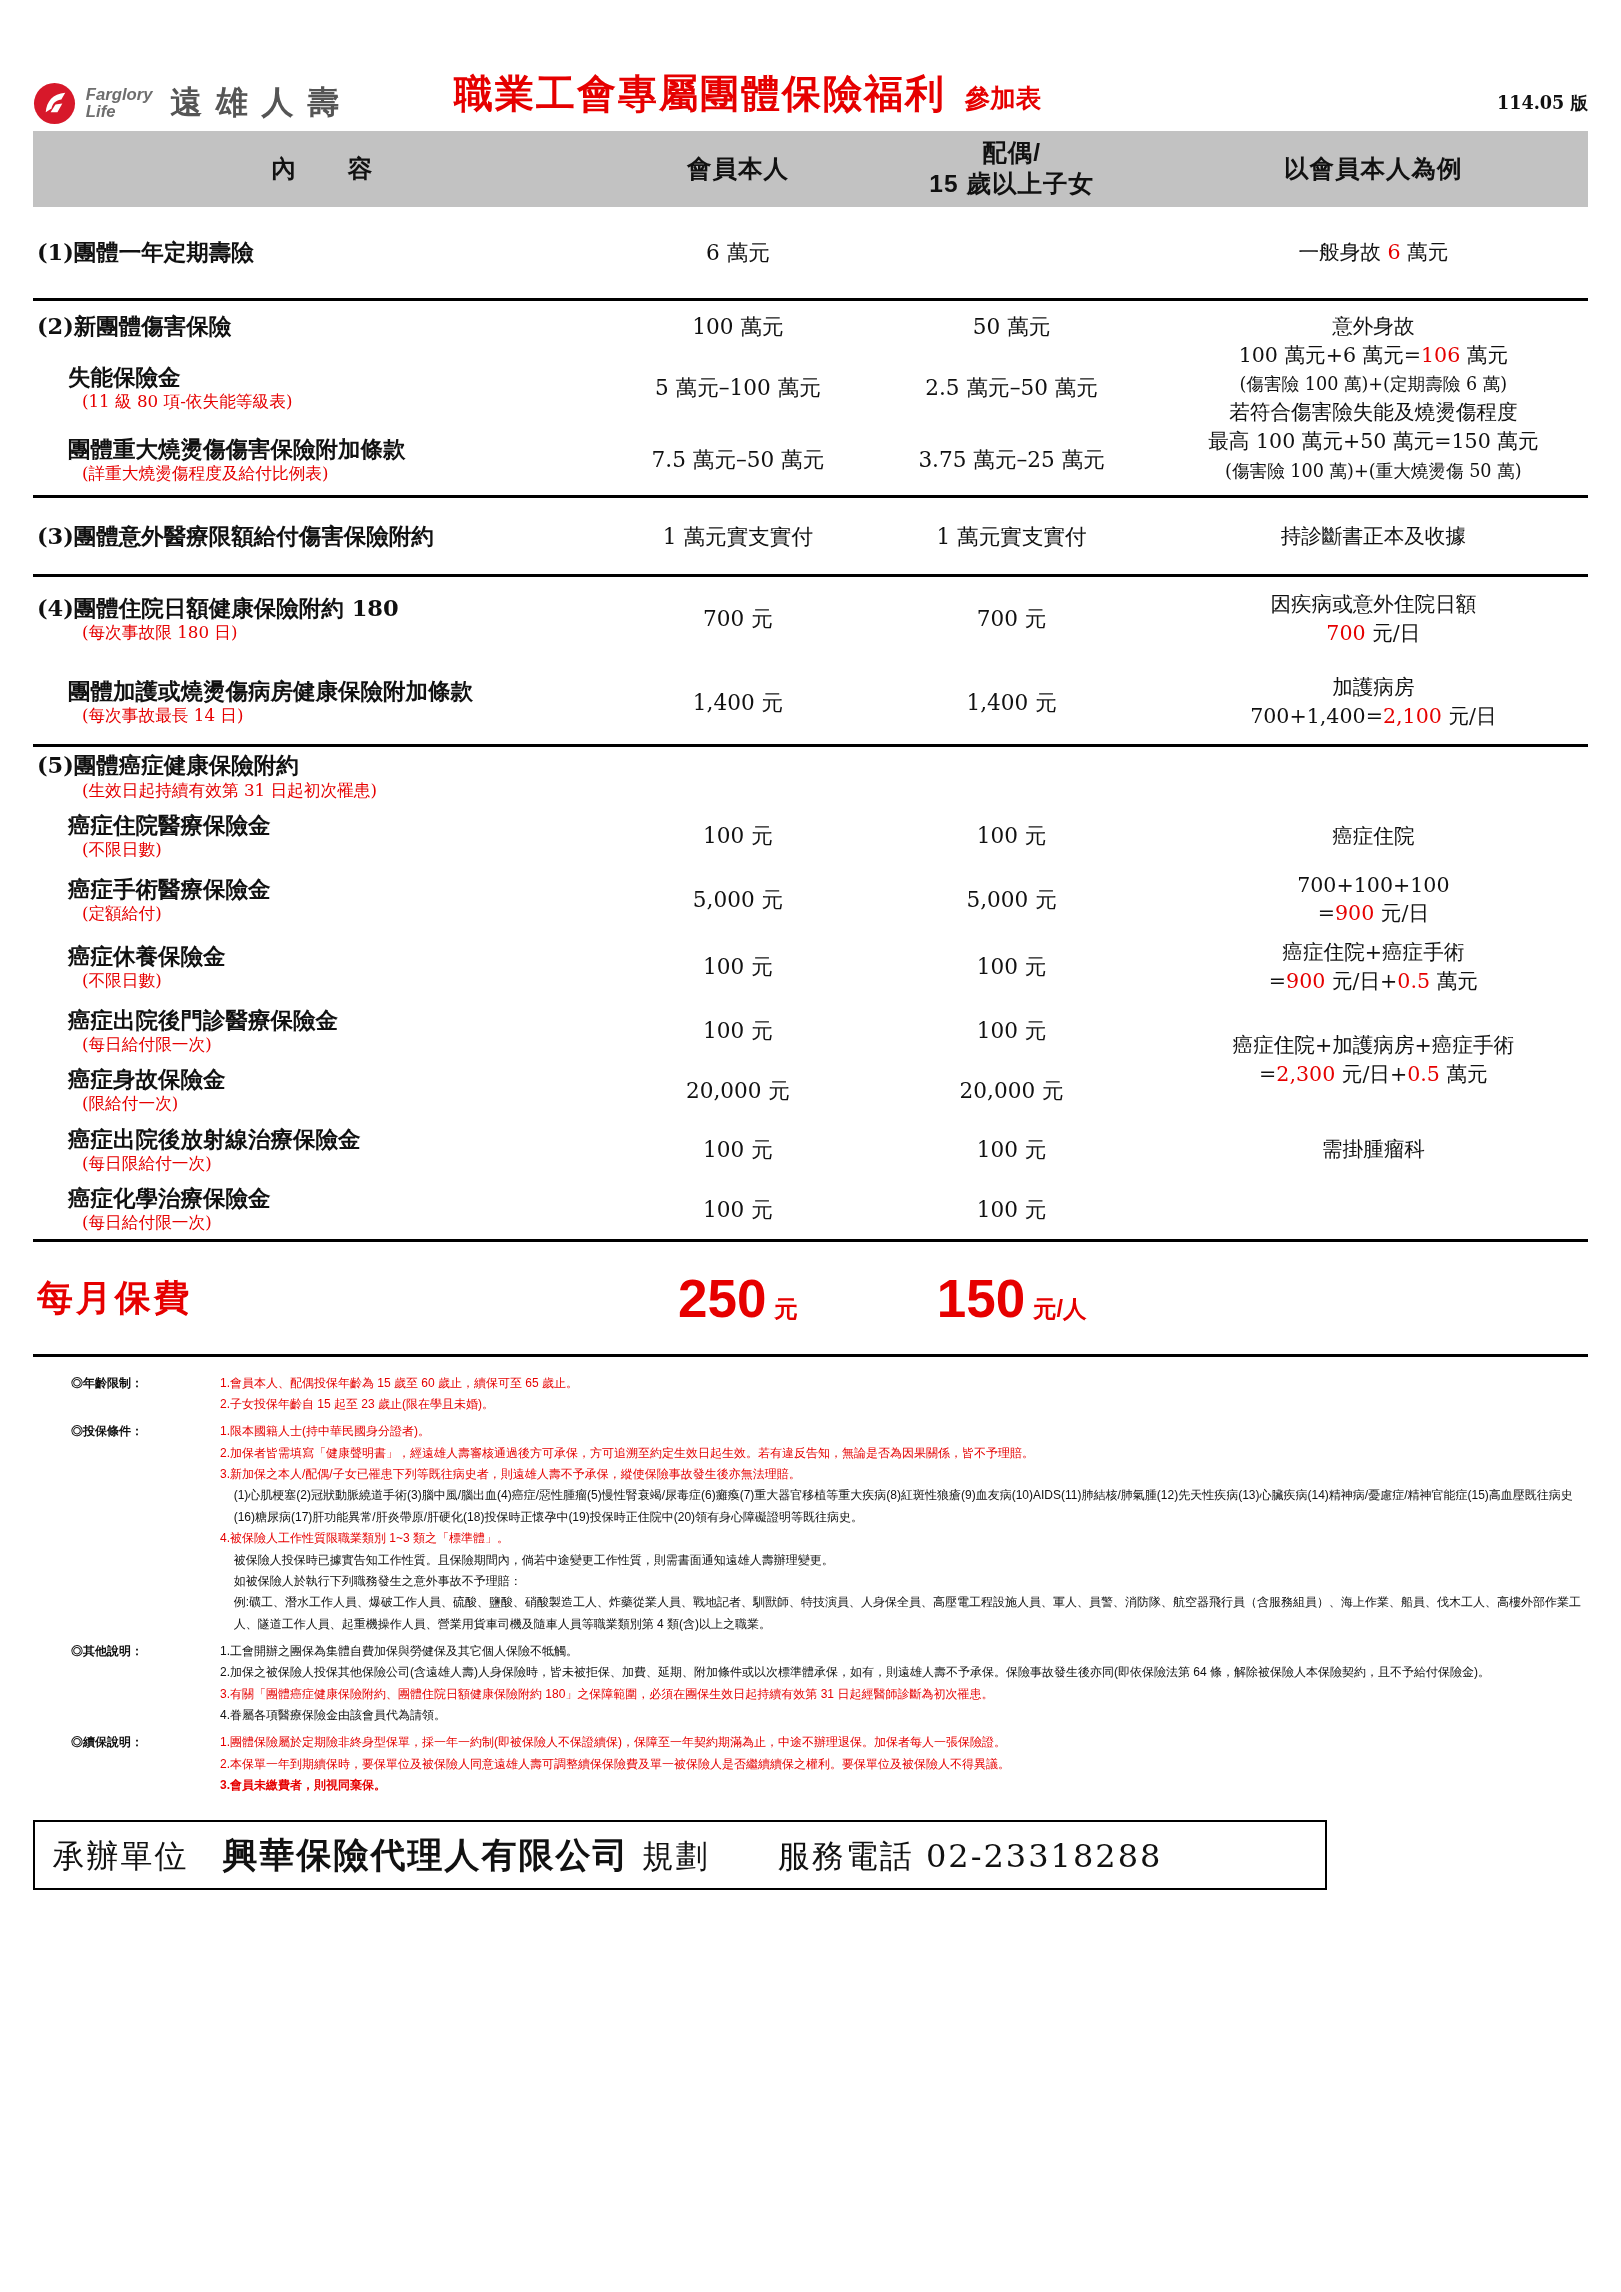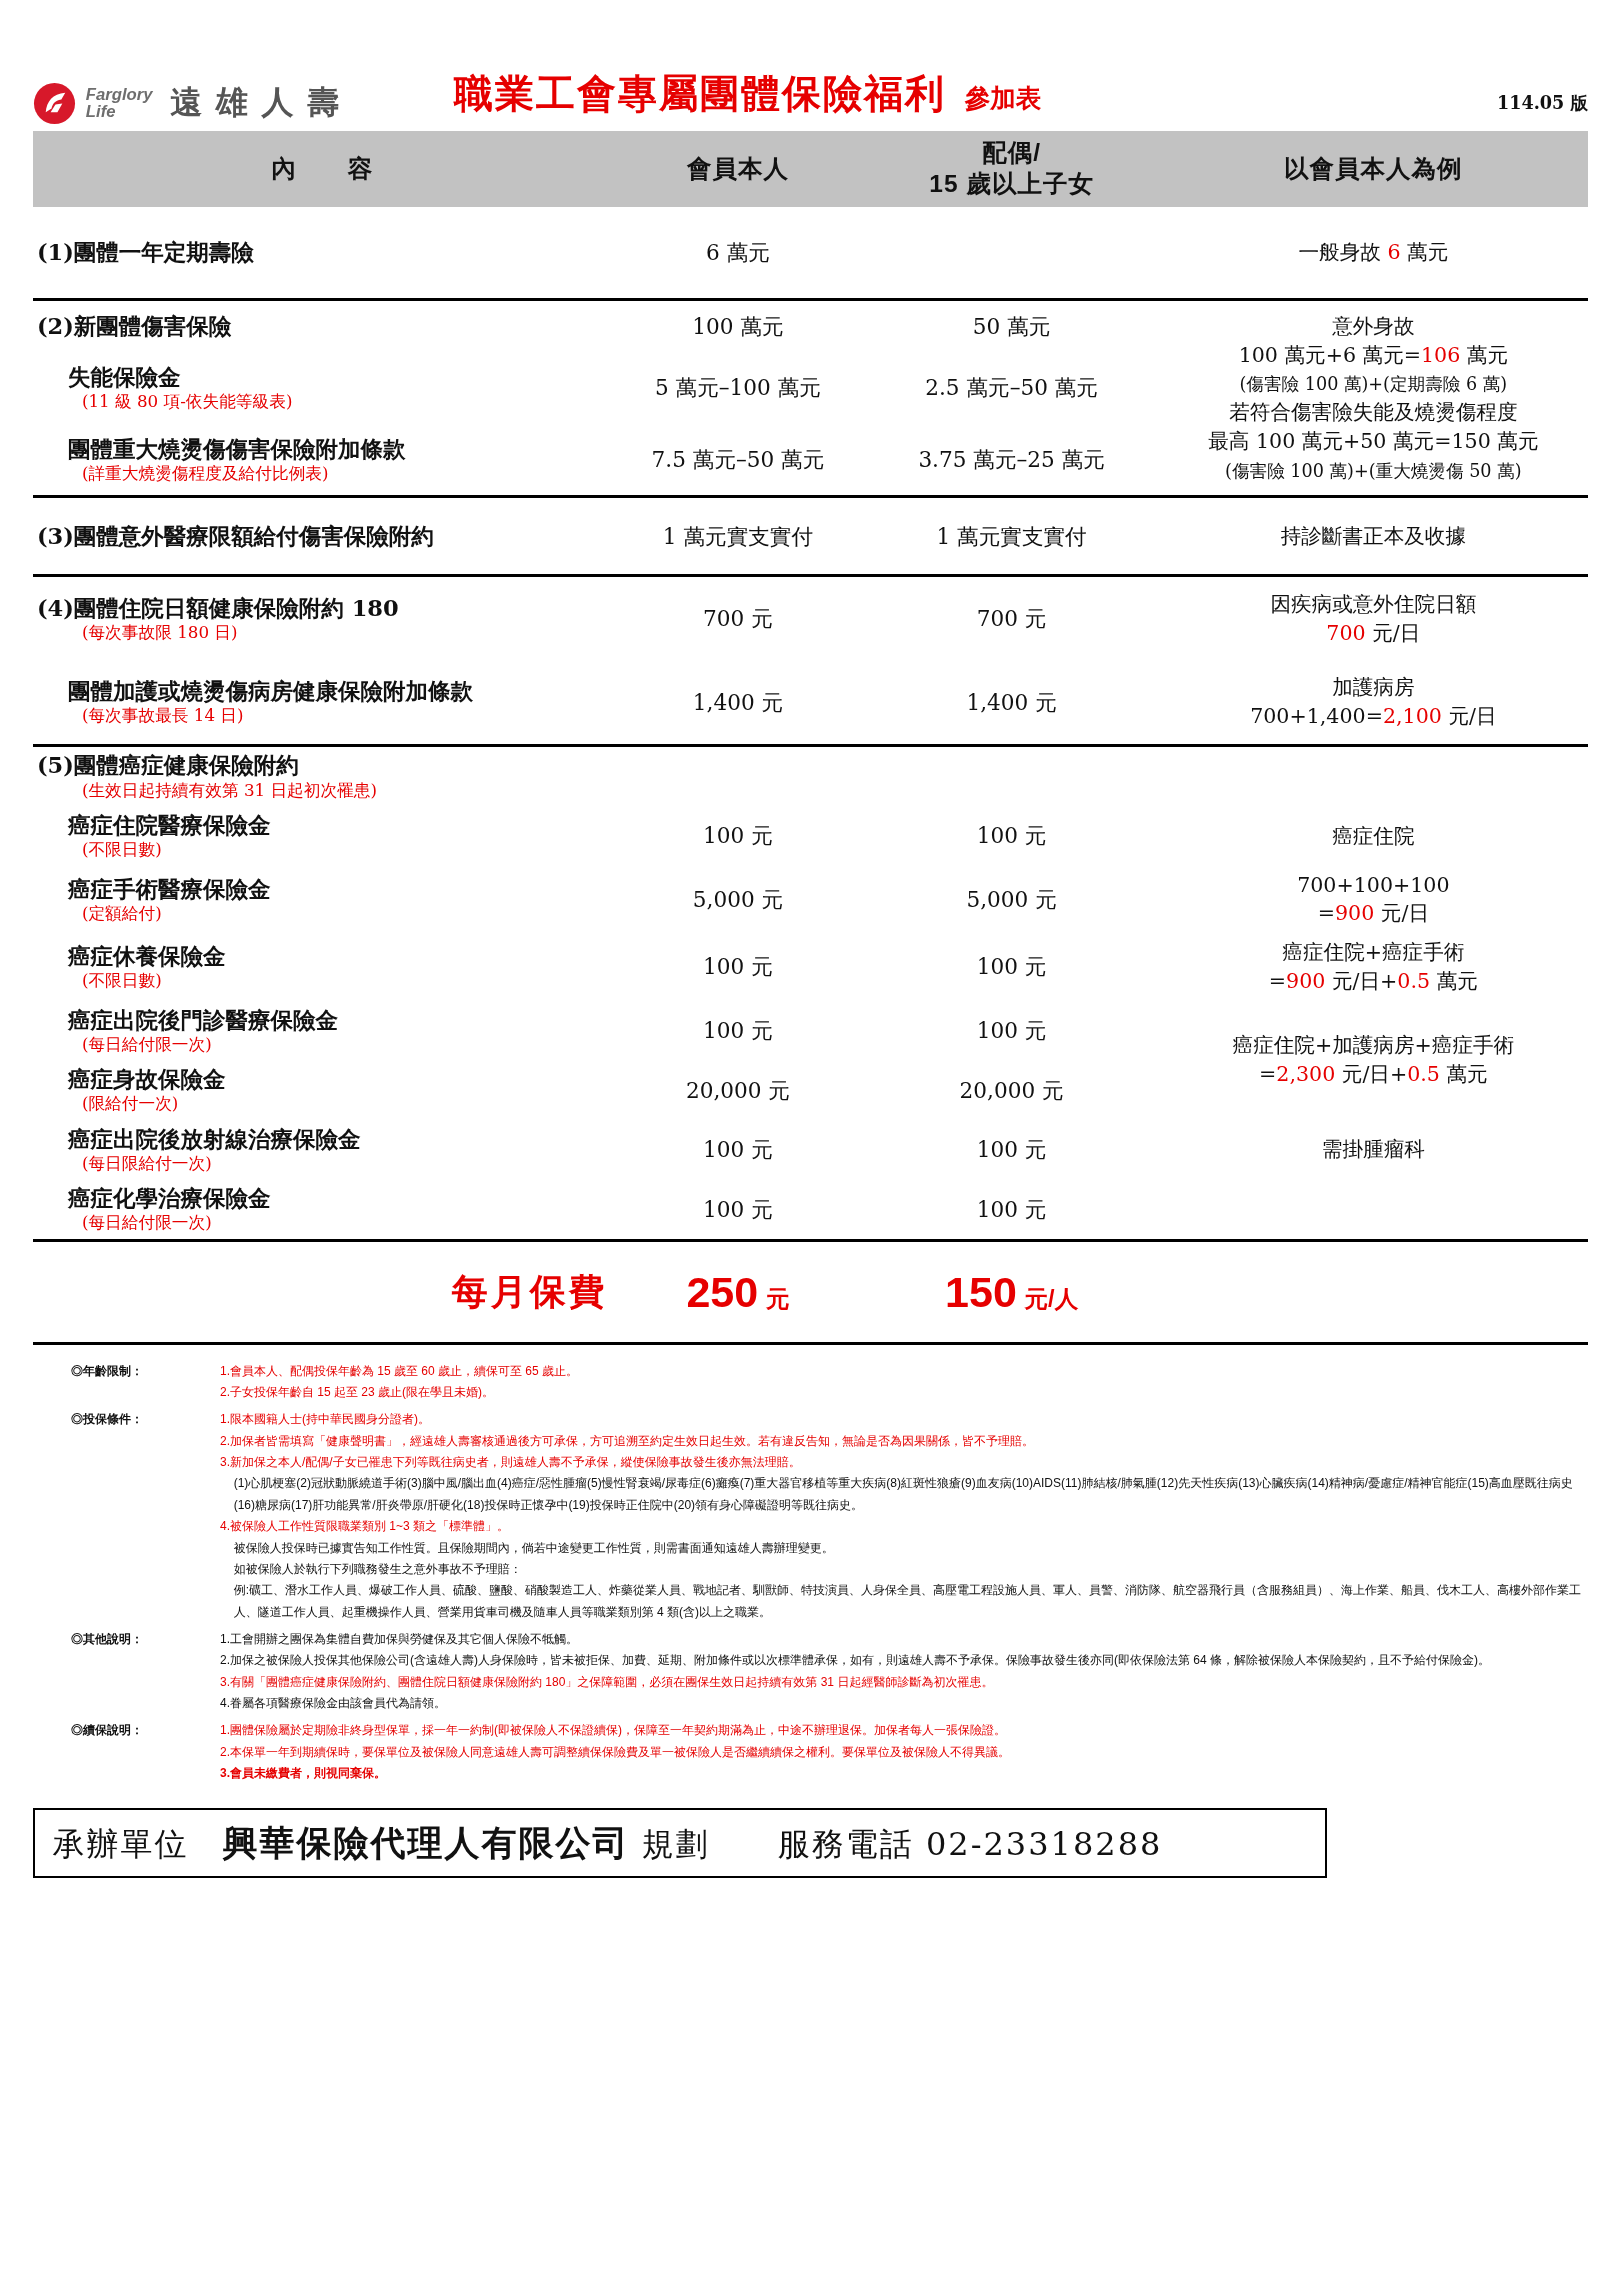--- a/index.html
+++ b/index.html
@@ -54,7 +54,7 @@
   tbody:nth-of-type(5) td{padding:4.9px 3.9px;}
   tbody.premium{border-top:3.9px solid #000;border-bottom:3.9px solid #000;}
   tbody.premium td{padding:25.5px 3.9px;}
-  .premium-label{font-family:"Liberation Sans",sans-serif;font-weight:bold;font-size:36px;color:var(--red);text-align:right;letter-spacing:2.9px;}
+  .premium-label{font-family:"Liberation Sans",sans-serif;font-weight:bold;font-size:36px;color:var(--red);text-align:left;letter-spacing:2.9px;}
   td.premium-val{text-align:center;white-space:nowrap;}
   .premium-num{font-family:"Liberation Sans",sans-serif;font-weight:bold;font-size:43px;color:var(--red);}
   .premium-unit{font-family:"Liberation Sans",sans-serif;font-weight:bold;font-size:23.5px;color:var(--red);margin-left:7.8px;}

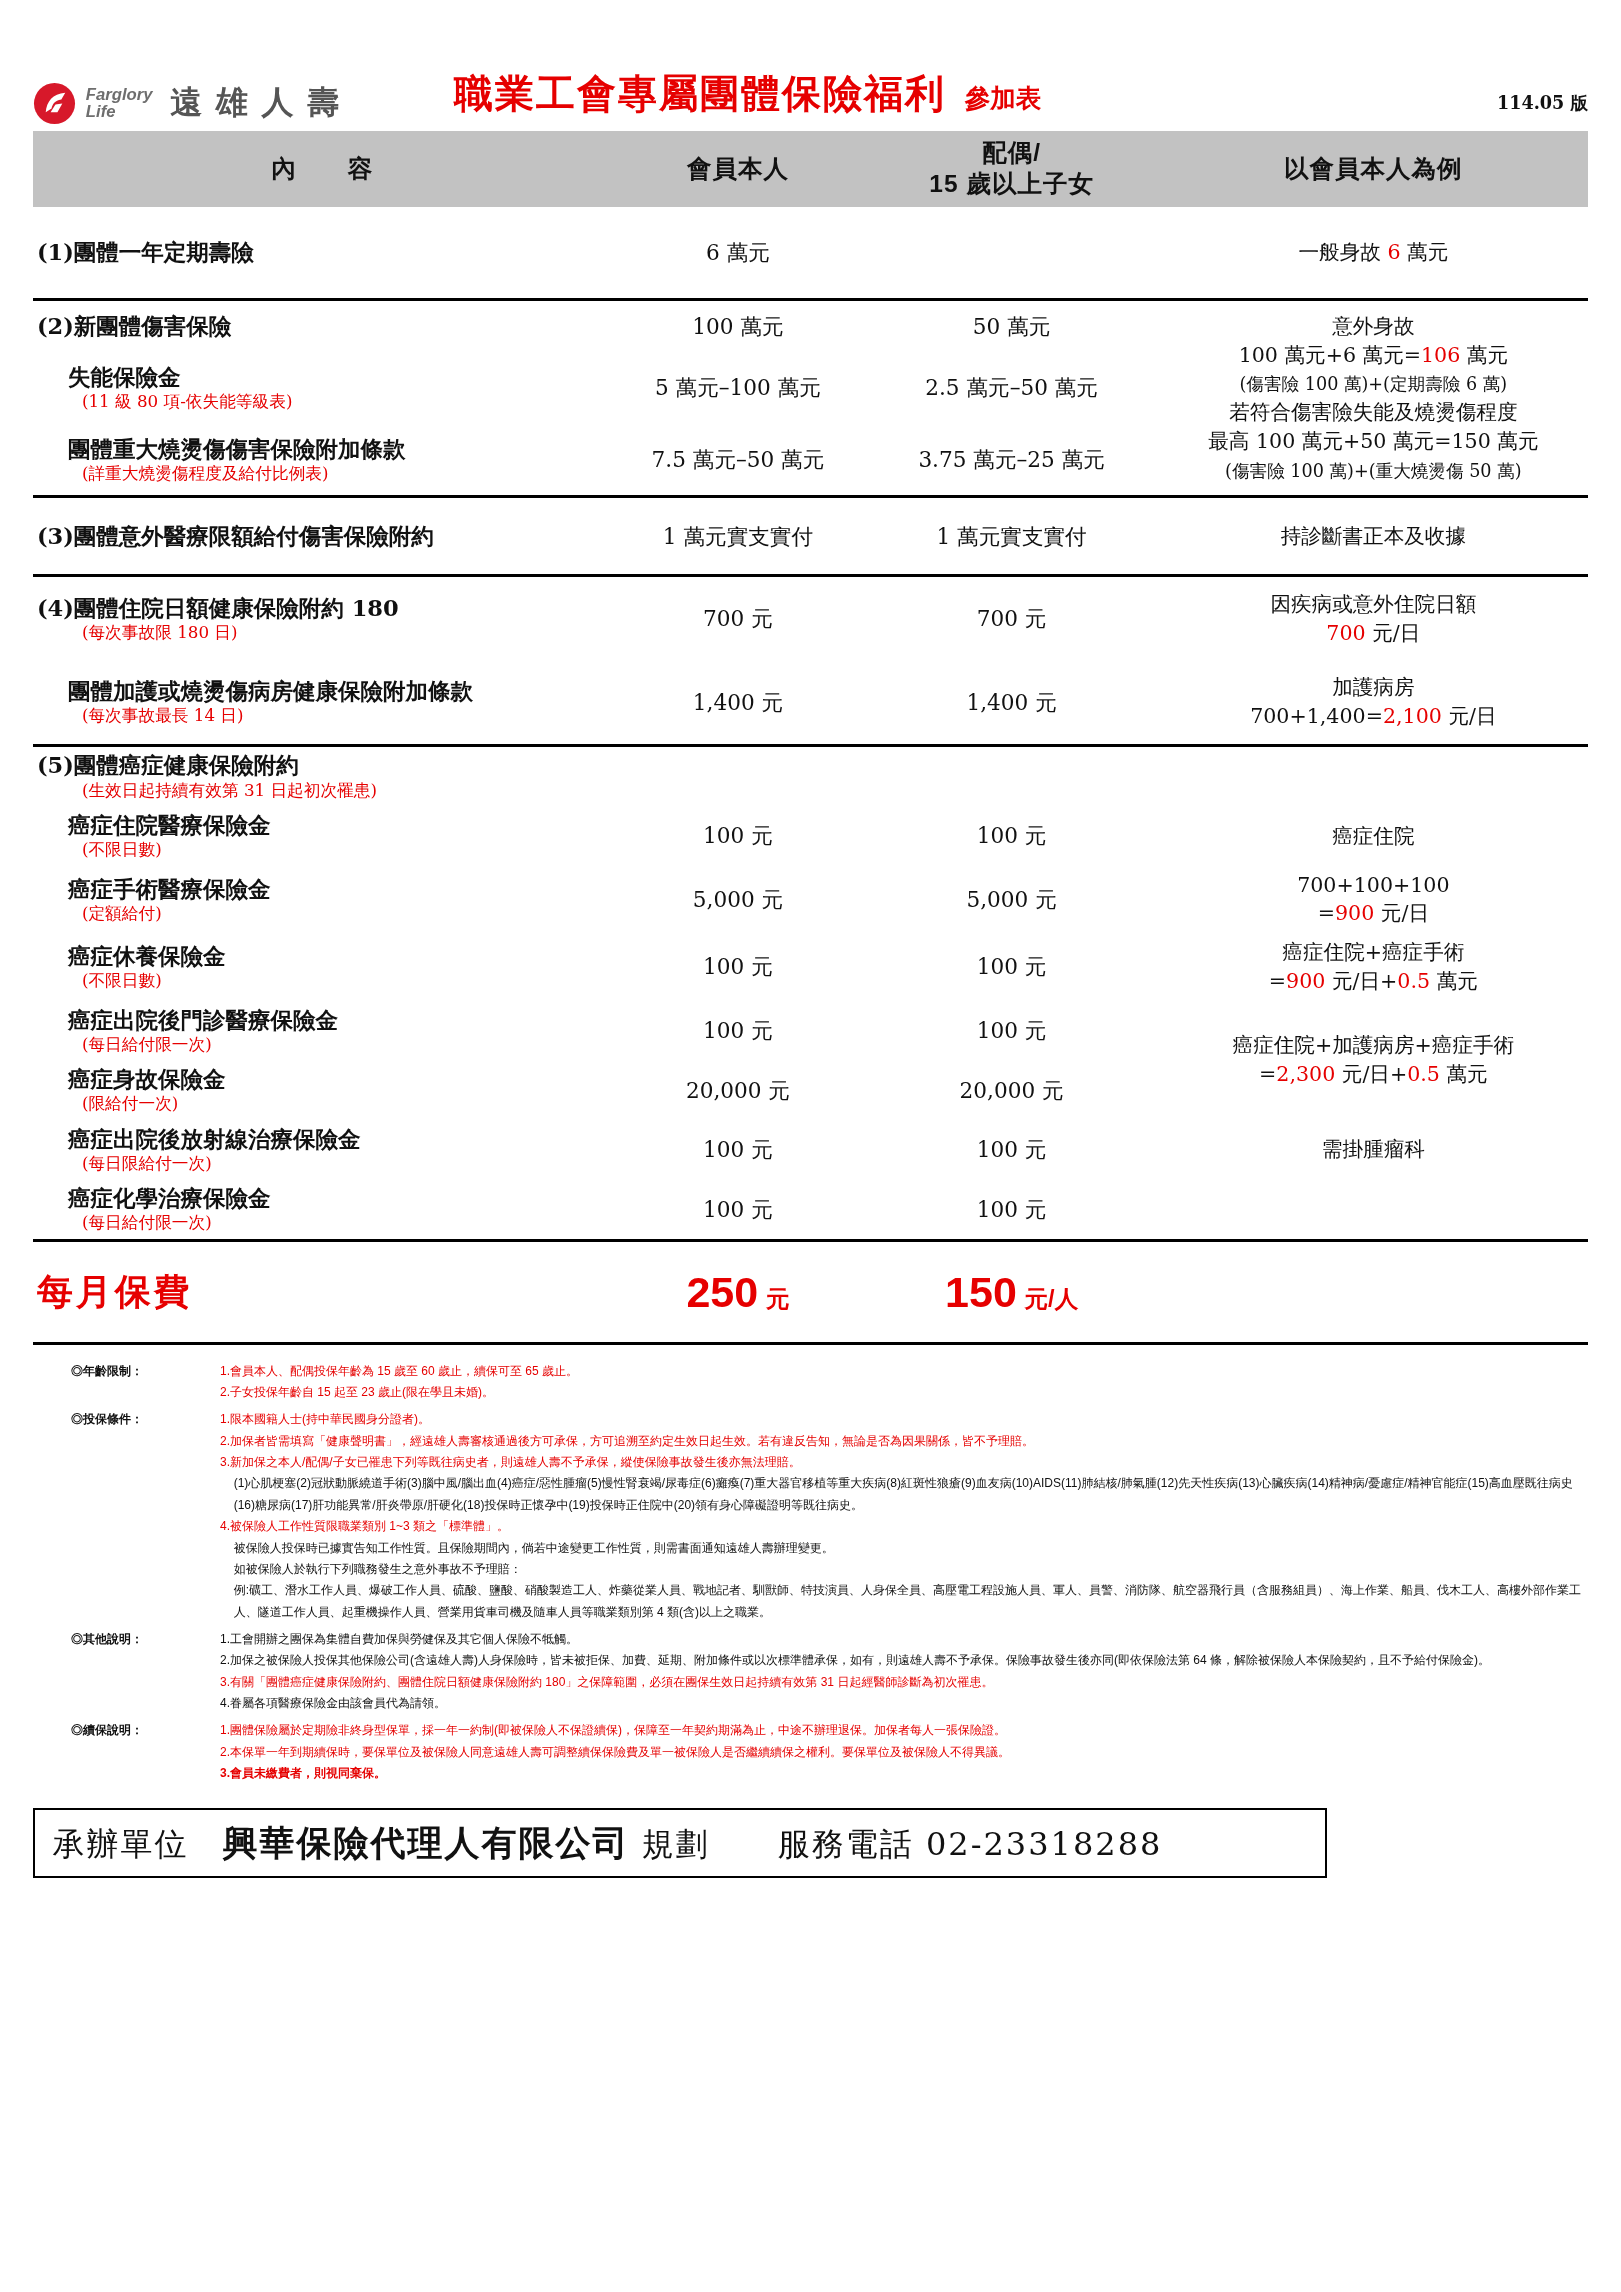--- a/index.html
+++ b/index.html
@@ -56,7 +56,7 @@
   tbody.premium td{padding:25.5px 3.9px;}
   .premium-label{font-family:"Liberation Sans",sans-serif;font-weight:bold;font-size:36px;color:var(--red);text-align:left;letter-spacing:2.9px;}
   td.premium-val{text-align:center;white-space:nowrap;}
-  .premium-num{font-family:"Liberation Sans",sans-serif;font-weight:bold;font-size:43px;color:var(--red);}
+  .premium-num{font-family:"Liberation Sans",sans-serif;font-weight:bold;font-size:53px;color:var(--red);}
   .premium-unit{font-family:"Liberation Sans",sans-serif;font-weight:bold;font-size:23.5px;color:var(--red);margin-left:7.8px;}
 
   

